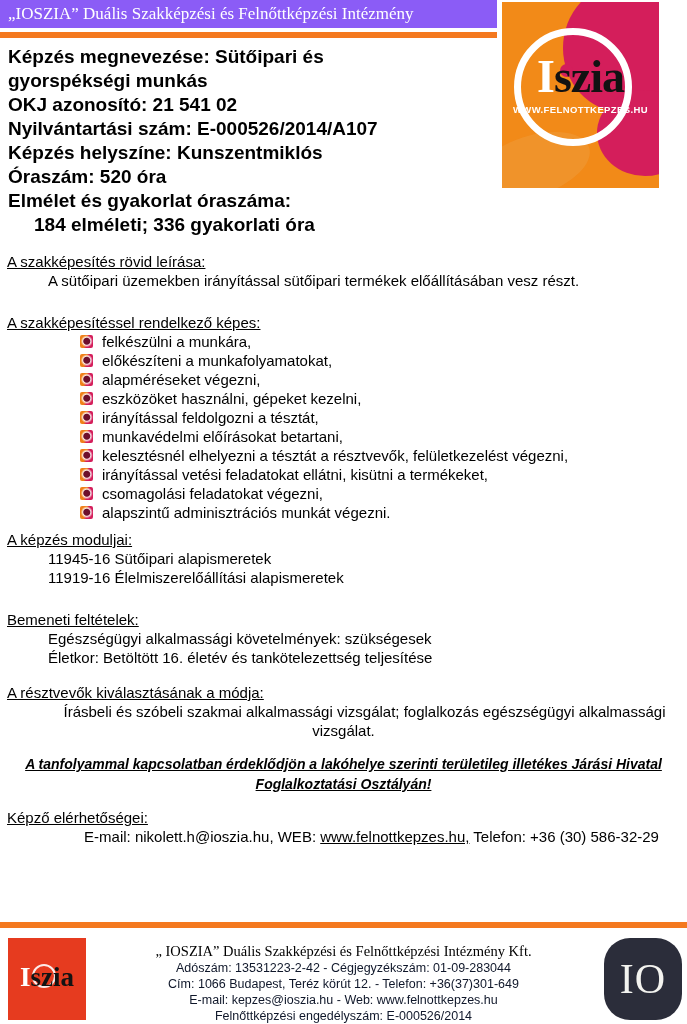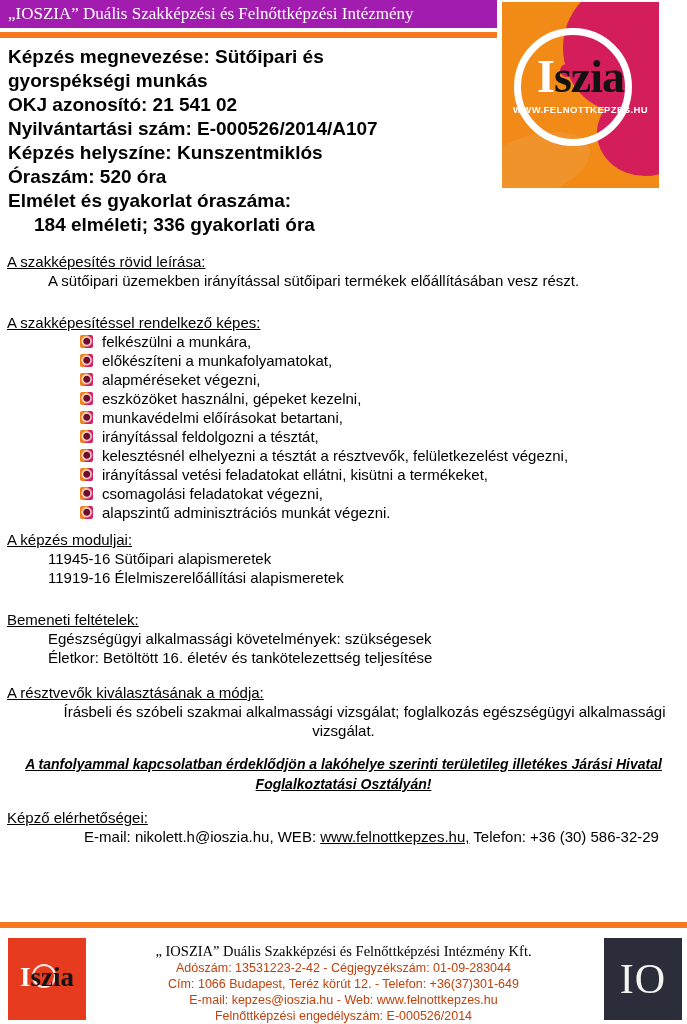--- a/index.html
+++ b/index.html
@@ -10,7 +10,7 @@
   }
   
   .top-bar{
-    position:absolute;left:0;top:0;width:497px;height:28px;background:#a21caf;
+    position:absolute;left:0;top:0;width:497px;height:28px;background:#8b5cf6;
     display:flex;align-items:center;padding-left:8px;box-sizing:border-box;
   }
   .top-bar-title{

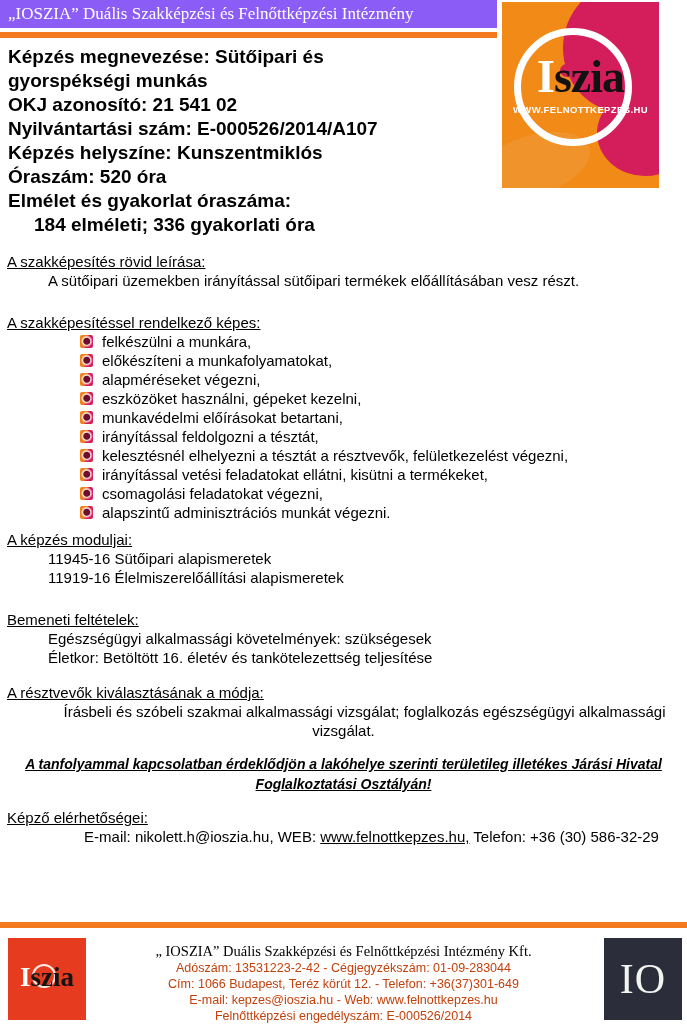--- a/index.html
+++ b/index.html
@@ -180,11 +180,11 @@
       </li>
     <li class="bullet-row">
         <span class="bullet-icon"></span>
+        <span>irányítással feldolgozni a tésztát,</span>
+      </li>
+    <li class="bullet-row">
+        <span class="bullet-icon"></span>
         <span>munkavédelmi előírásokat betartani,</span>
-      </li>
-    <li class="bullet-row">
-        <span class="bullet-icon"></span>
-        <span>irányítással feldolgozni a tésztát,</span>
       </li>
     <li class="bullet-row">
         <span class="bullet-icon"></span>

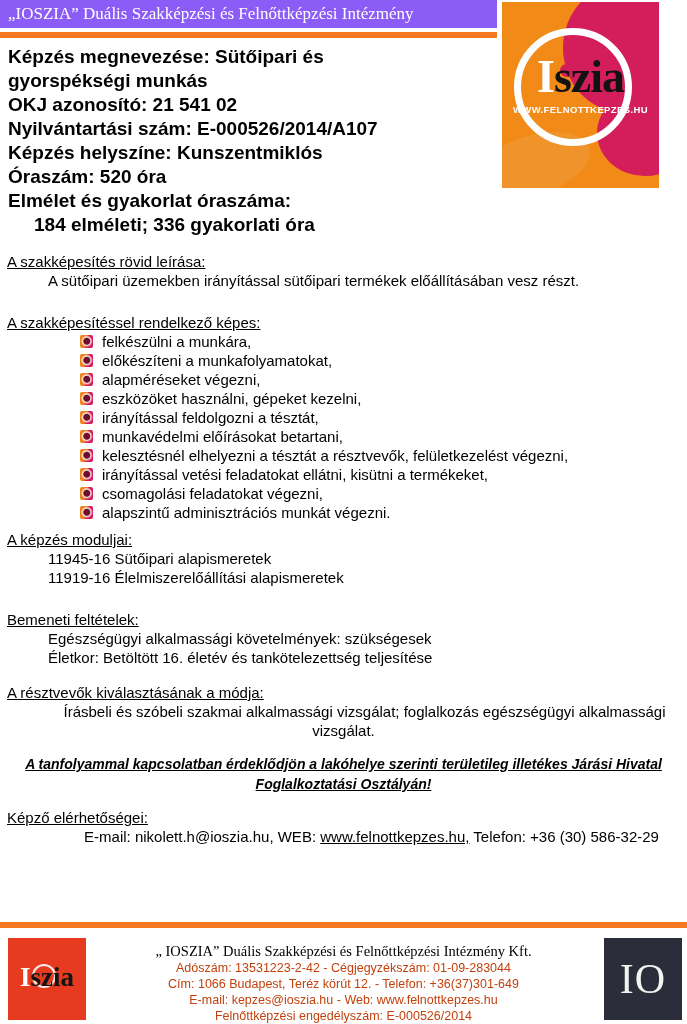--- a/index.html
+++ b/index.html
@@ -116,7 +116,7 @@
     font-family:"Liberation Serif","DejaVu Serif",serif;
     font-size:14.5px;line-height:18px;
   }
-  .footer-line{font-size:12.5px;line-height:16px;color:#c2410c;}
+  .footer-line{font-size:12.5px;line-height:16px;color:#0f172a;}
   .footer-logo-right{
     position:absolute;right:5px;top:2px;width:78px;height:82px;background:#2b2d3a;
     display:flex;align-items:center;justify-content:center;

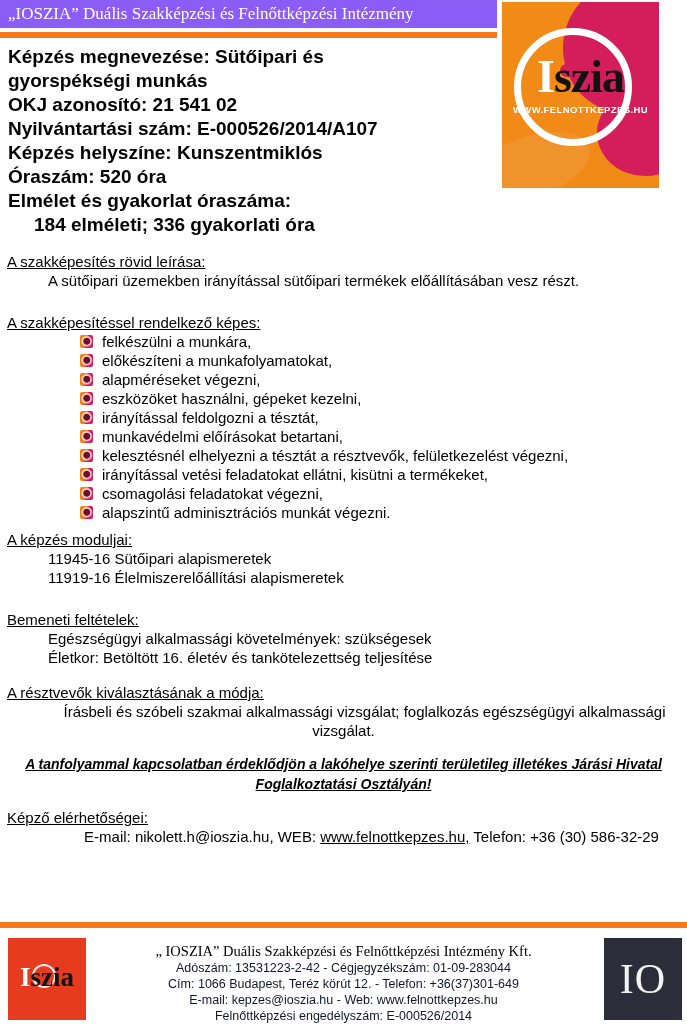--- a/index.html
+++ b/index.html
@@ -119,7 +119,7 @@
   .footer-line{font-size:12.5px;line-height:16px;color:#0f172a;}
   .footer-logo-right{
     position:absolute;right:5px;top:2px;width:78px;height:82px;background:#2b2d3a;
-    display:flex;align-items:center;justify-content:center;
+    display:flex;align-items:center;justify-content:center;border-radius:26px;
   }
   .footer-logo-right .io{
     font-family:"Liberation Serif","DejaVu Serif",serif;color:#f3f3ef;

